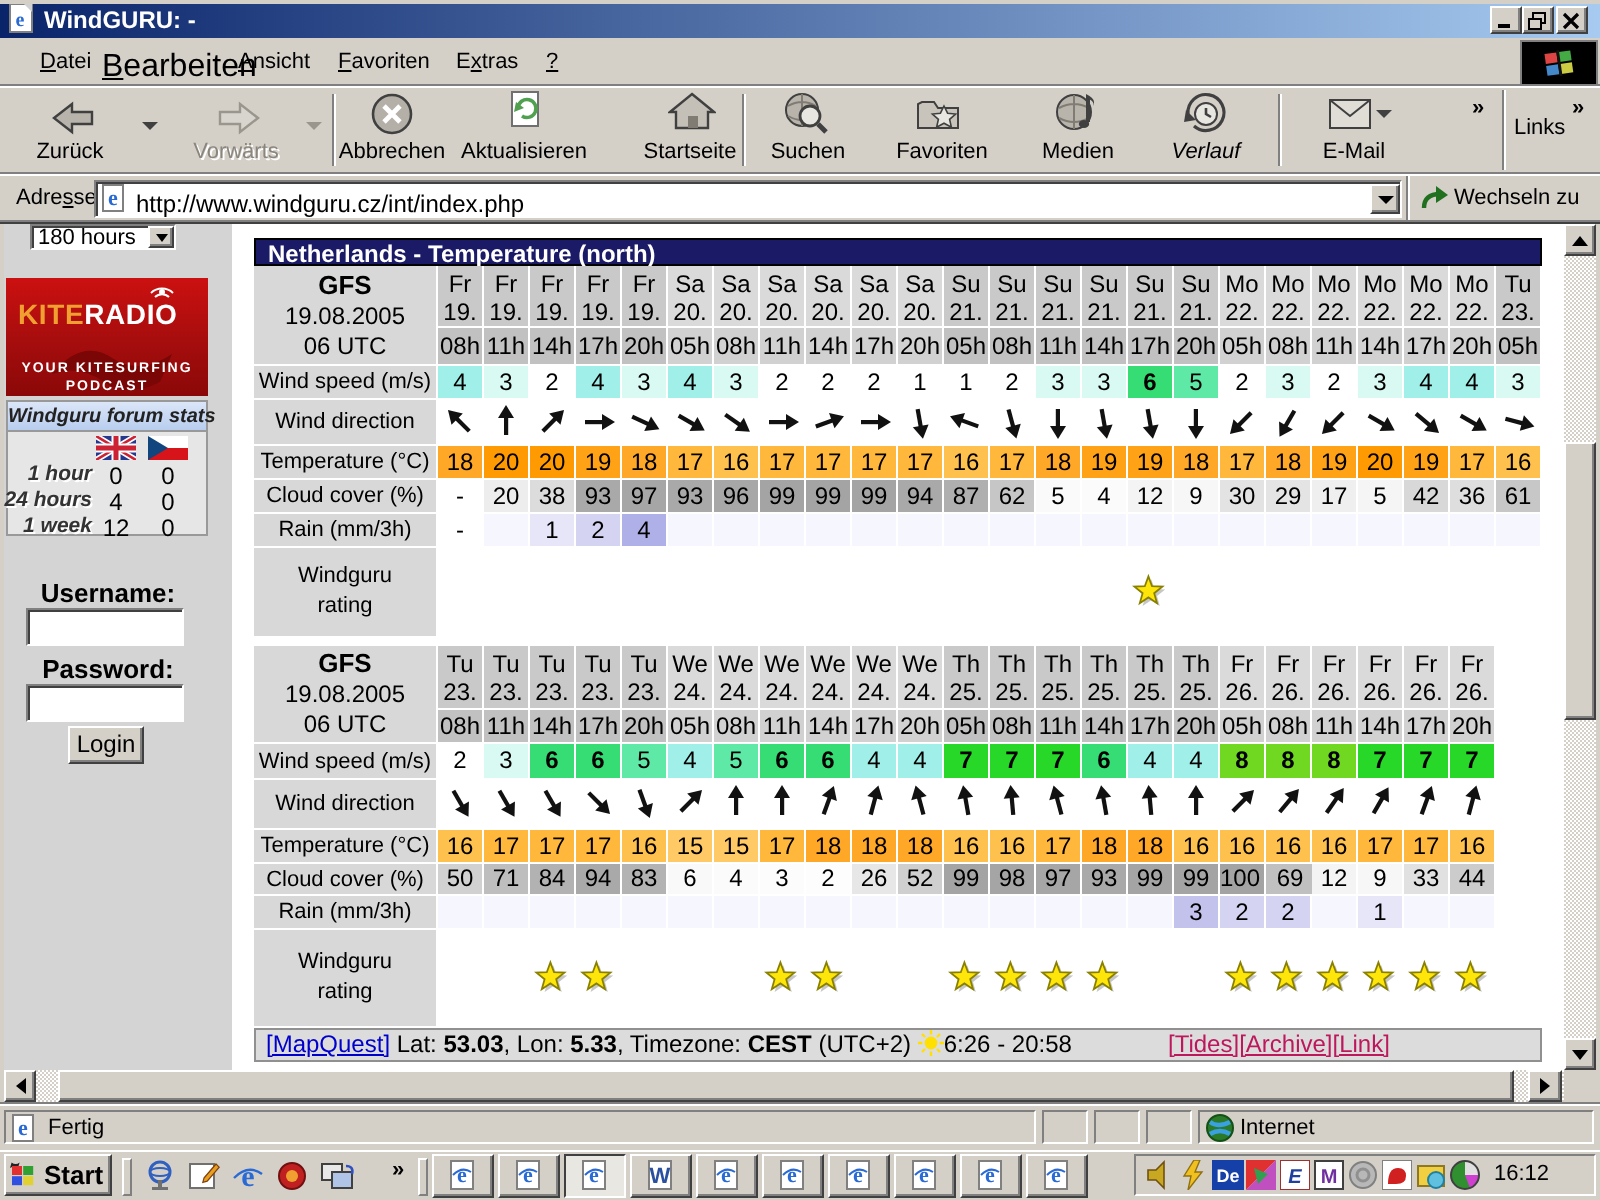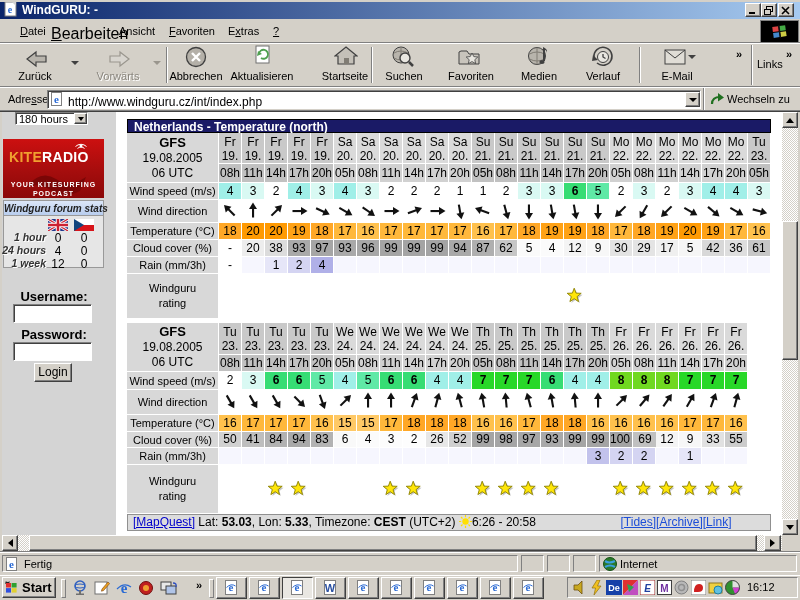--- a/index.html
+++ b/index.html
@@ -101,7 +101,7 @@
       <circle cx="12" cy="12" r="5.5" fill="#e8e6e0" stroke="#404040"></circle>
       <path d="M12 9 v3 l2.5 1.5" stroke="#404040" stroke-width="1.3" fill="none"></path>
     </svg></div>
-<div style="position:absolute;left:543px;top:70px;width:120px;text-align:center;font-size:11px;">Verlauf</div>
+<div style="position:absolute;left:543px;top:70px;width:120px;text-align:center;font-size:11px;font-style:italic;">Verlauf</div>
 <div style="position:absolute;left:639px;top:47px;width:1px;height:36px;background:#808080;"></div>
 <div style="position:absolute;left:640px;top:47px;width:1px;height:36px;background:#fff;"></div>
 <div style="position:absolute;left:664px;top:48px;"><svg width="24" height="18">

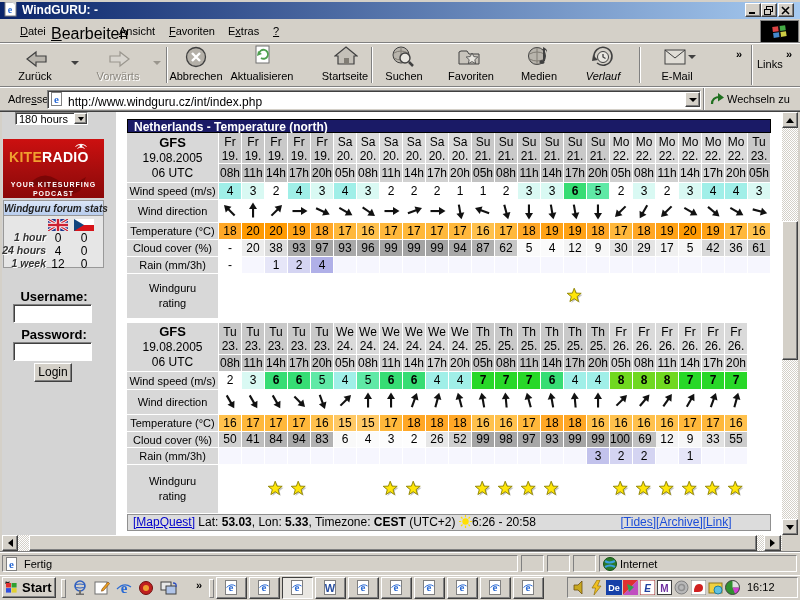--- a/index.html
+++ b/index.html
@@ -616,7 +616,7 @@
     </svg>
   </div>
 <div style="position:absolute;left:242px;top:415px;width:22px;height:16px;background:#ffb83b;font-size:12px;text-align:center;line-height:16px;">17</div>
-<div style="position:absolute;left:242px;top:432px;width:22px;height:15px;background:#bebebe;font-size:12px;text-align:center;line-height:15px;">41</div>
+<div style="position:absolute;left:242px;top:432px;width:22px;height:15px;background:#bebebe;font-size:12px;text-align:center;line-height:15px;">71</div>
 <div style="position:absolute;left:242px;top:448px;width:22px;height:16px;background:#f6f6fe;font-size:12px;text-align:center;line-height:16px;"></div>
 <div style="position:absolute;left:265px;top:355px;width:22px;height:16px;background:#c1c1c1;font-size:12px;text-align:center;line-height:16px;">14h</div>
 <div style="position:absolute;left:265px;top:372px;width:22px;height:17px;background:#36dd74;font-size:12px;font-weight:bold;text-align:center;line-height:17px;">6</div>

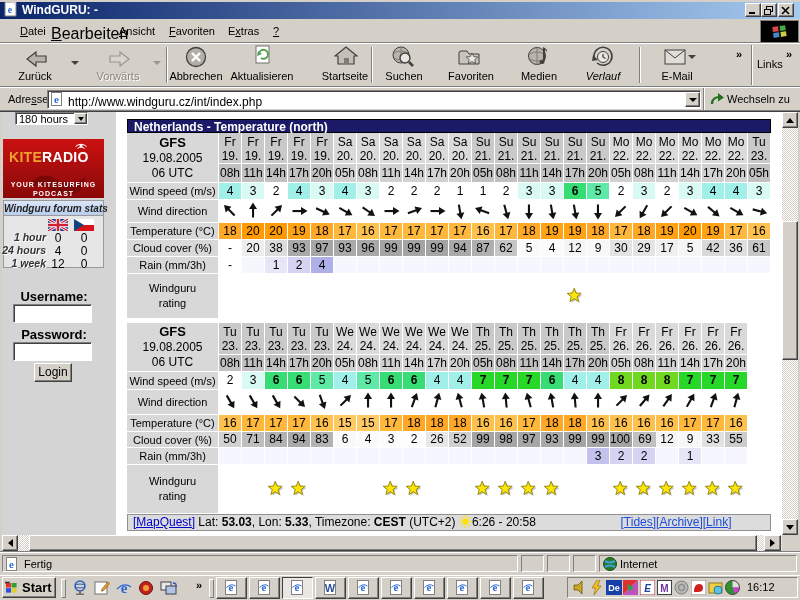--- a/index.html
+++ b/index.html
@@ -967,7 +967,7 @@
     </svg>
   </div>
 <div style="position:absolute;left:725px;top:415px;width:22px;height:16px;background:#ffc14d;font-size:12px;text-align:center;line-height:16px;">16</div>
-<div style="position:absolute;left:725px;top:432px;width:22px;height:15px;background:#cccccc;font-size:12px;text-align:center;line-height:15px;">55</div>
+<div style="position:absolute;left:725px;top:432px;width:22px;height:15px;background:#cccccc;font-size:12px;text-align:center;line-height:15px;">44</div>
 <div style="position:absolute;left:725px;top:448px;width:22px;height:16px;background:#f6f6fe;font-size:12px;text-align:center;line-height:16px;"></div>
 <div style="position:absolute;left:725px;top:465px;width:22px;height:48px;display:flex;align-items:center;justify-content:center;">
     <svg width="18" height="18" style="display:block;margin:0 auto">

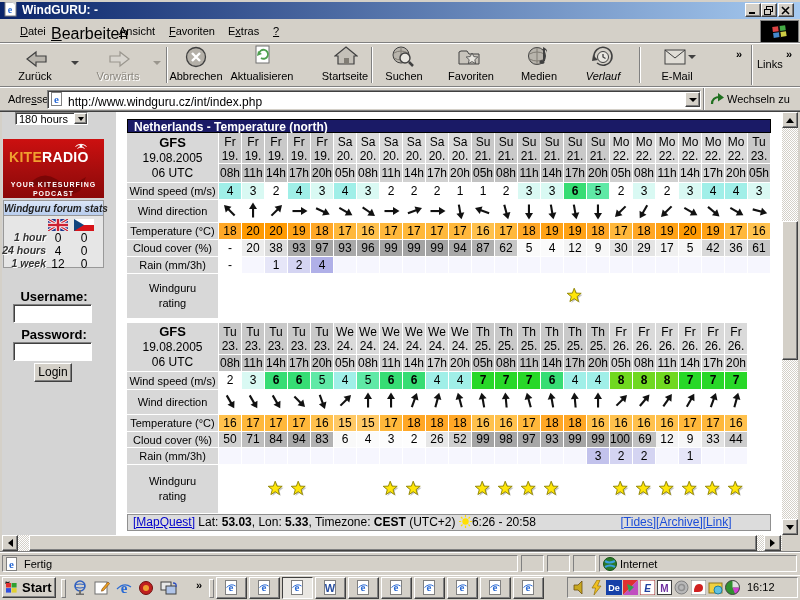--- a/index.html
+++ b/index.html
@@ -981,7 +981,7 @@
         <path d="M6.5 0 v2.2 M6.5 10.8 v2.2 M0 6.5 h2.2 M10.8 6.5 h2.2 M2 2 l1.5 1.5 M9.5 9.5 l1.5 1.5 M11 2 l-1.5 1.5 M3.5 9.5 L2 11"></path>
       </g>
     </svg>6:26 - 20:58</div>
-<div style="position:absolute;left:584px;top:515px;width:184px;text-align:center;font-size:12px;color:#1d4ed8;background:#dcdcdc;line-height:15px;"><u>[Tides][Archive][Link]</u></div>
+<div style="position:absolute;left:584px;top:515px;width:184px;text-align:left;font-size:12px;color:#be185d;background:#dcdcdc;line-height:15px;"><u>[Tides][Archive][Link]</u></div>
 <div style="position:absolute;left:782px;top:112px;width:16px;height:423px;background:repeating-conic-gradient(#ffffff 0% 25%, #d4d0c8 0% 50%) 0 0/2px 2px;"></div>
 <div style="position:absolute;left:782px;top:112px;width:14px;height:14px;background:#d4d0c8;border-top:1px solid #fff;border-left:1px solid #fff;border-right:1px solid #404040;border-bottom:1px solid #404040;box-shadow:inset -1px -1px 0 #808080;display:flex;align-items:center;justify-content:center;">
     <div style="width:0;height:0;border-left:4px solid transparent;border-right:4px solid transparent;border-bottom:5px solid #000"></div>

